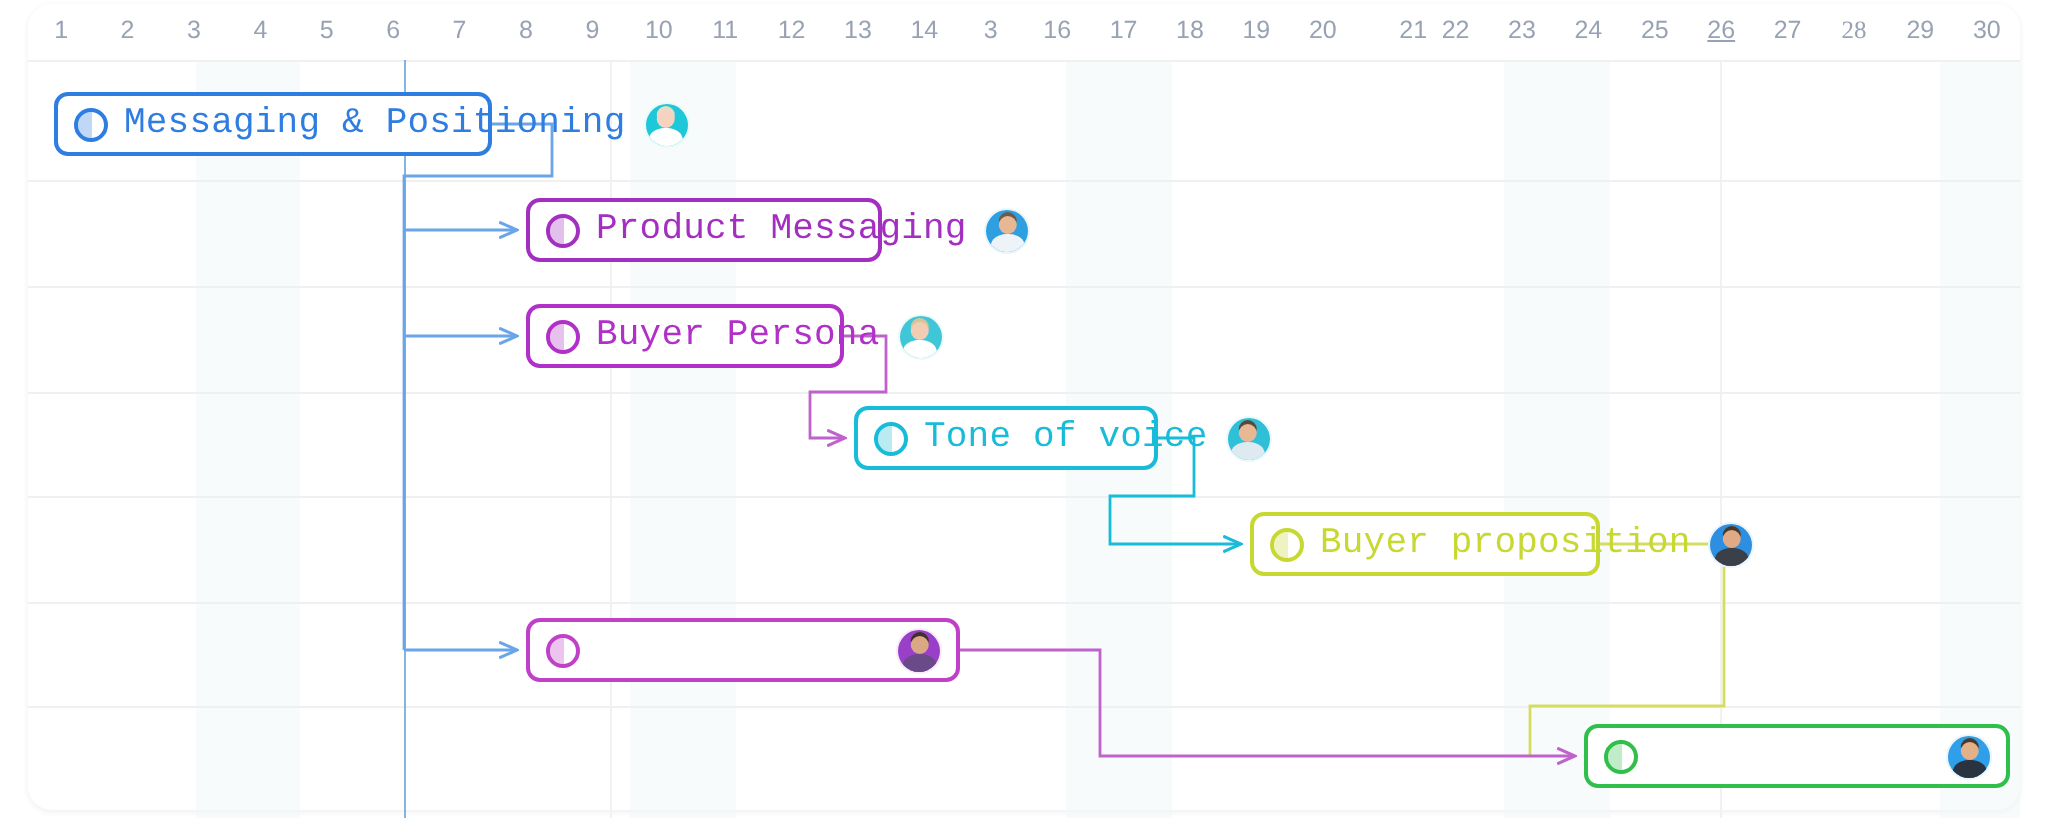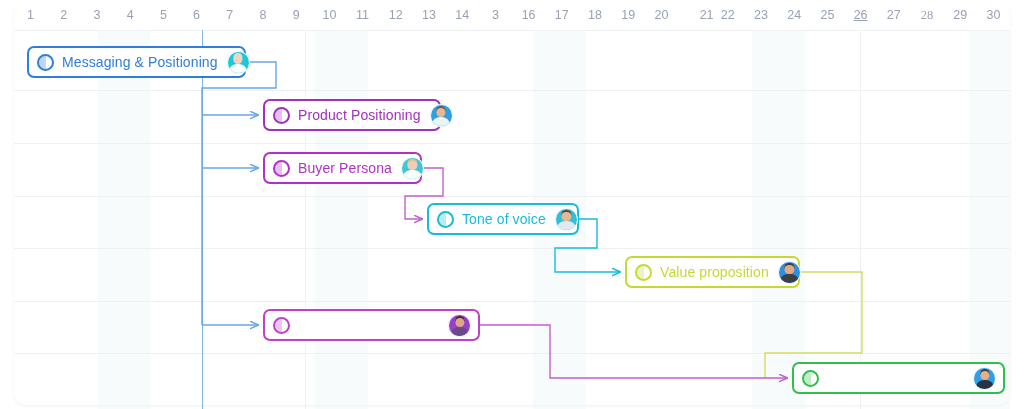--- a/index.html
+++ b/index.html
@@ -70,9 +70,9 @@
     display:block;
   }
   .bar .tlabel{
-    font-size:14px;
+    font-size:18px;
     letter-spacing:.1px;
-    font-family:Liberation Sans, sans-serif;
+    font-family:Liberation Mono, monospace;
     margin-right:9px;
   }
   .bar .avatar{

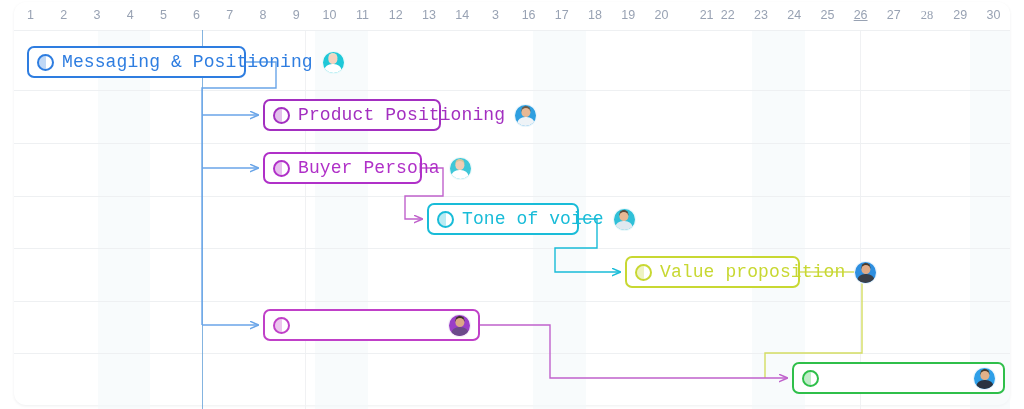--- a/index.html
+++ b/index.html
@@ -208,7 +208,7 @@
         <span class="pie">
           <i></i>
         </span>
-        <span class="tlabel" style="color: rgb(163, 47, 192);">Product Positioning</span>
+        <span class="tlabel" style="color: rgb(163, 47, 192);">Product Messaging</span>
         <span class="avatar" style="background: rgb(46, 159, 224);">
           <span class="body" style="background: rgb(238, 243, 247);"></span>
           <span class="head" style="background: rgb(232, 184, 148); box-shadow: rgb(107, 91, 74) 0px -2px 0px 0px;"></span>

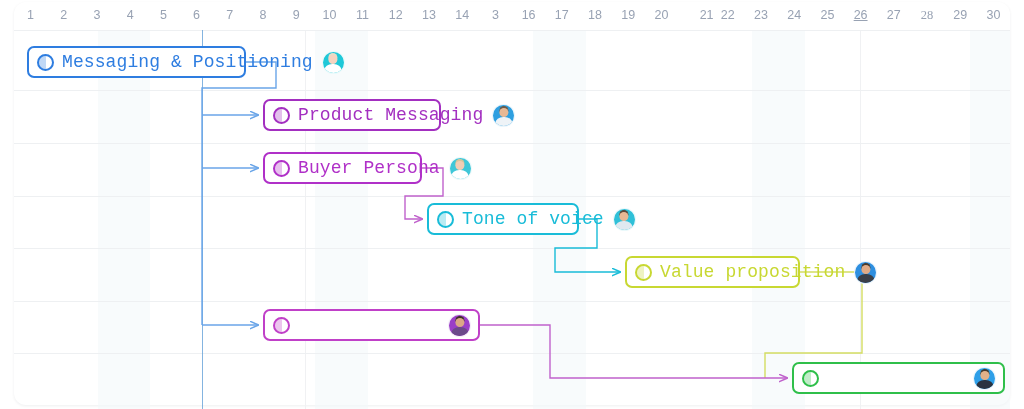--- a/index.html
+++ b/index.html
@@ -238,7 +238,7 @@
         <span class="pie">
           <i></i>
         </span>
-        <span class="tlabel" style="color: rgb(200, 216, 50);">Value proposition</span>
+        <span class="tlabel" style="color: rgb(200, 216, 50);">Buyer proposition</span>
         <span class="avatar" style="background: rgb(46, 143, 224);">
           <span class="body" style="background: rgb(58, 63, 72);"></span>
           <span class="head" style="background: rgb(224, 170, 134); box-shadow: rgb(74, 58, 44) 0px -2px 0px 0px;"></span>

